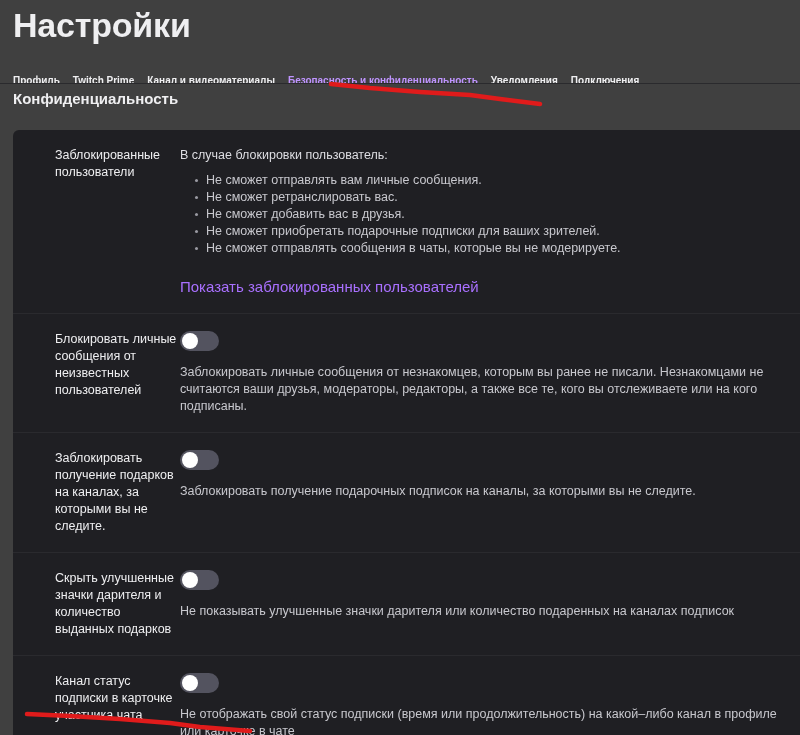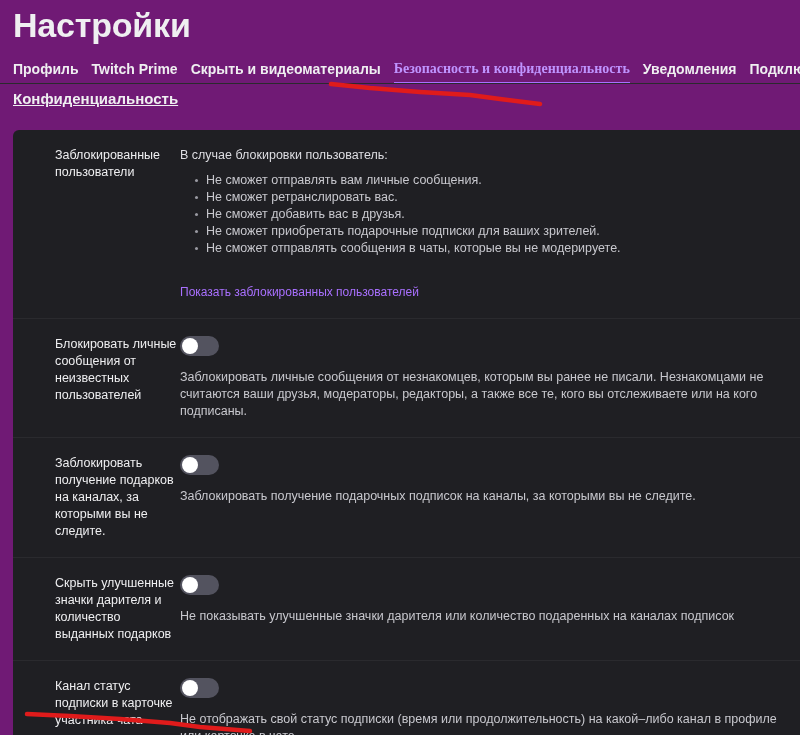--- a/index.html
+++ b/index.html
@@ -22,7 +22,7 @@
     position: relative;
     width: 800px;
     height: 735px;
-    background: #701a75;
+    background: #404040;
     overflow: hidden;
   }
 

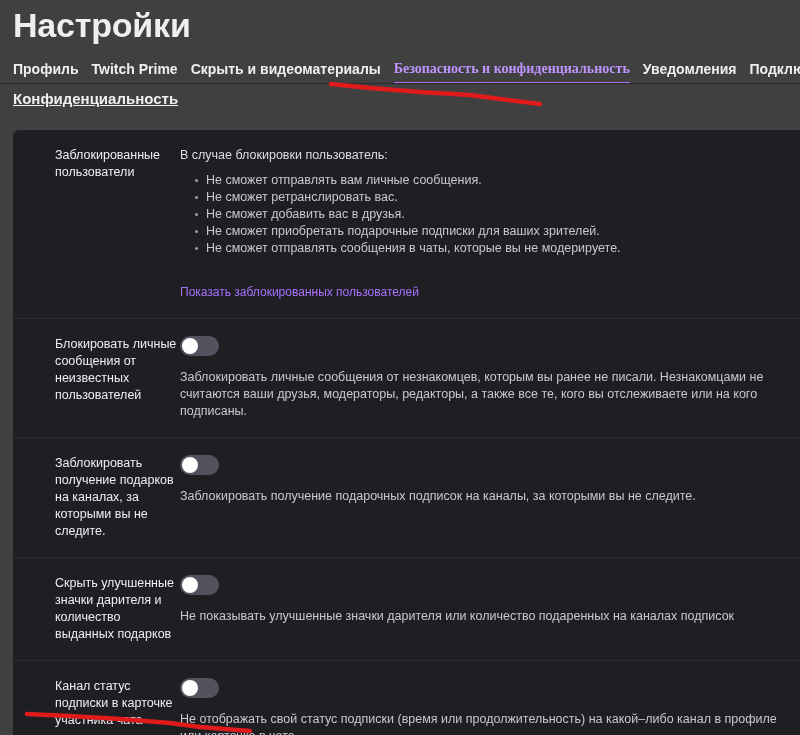--- a/index.html
+++ b/index.html
@@ -53,12 +53,12 @@
   }
   .tab {
     display: inline-block;
-    font-size: 14px;
+    font-size: 10px;
     font-weight: bold;
     color: #efeff1;
     line-height: 26px;
     padding: 0 0 1px 0;
-    margin: 0 0 0 13px;
+    margin: 12px 0 0 13px;
     border-bottom: 2px solid transparent;
     box-sizing: border-box;
     height: 28px;

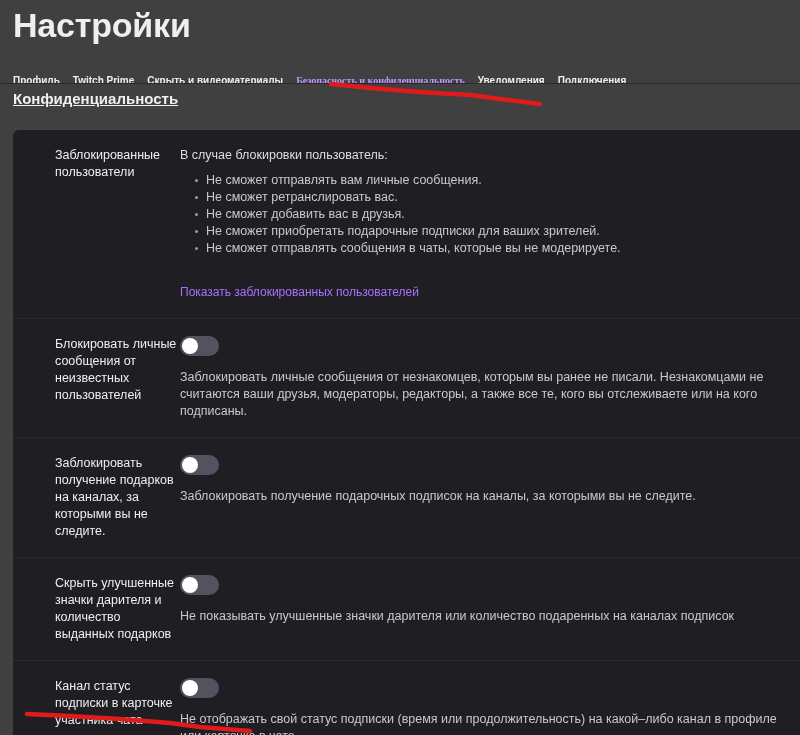--- a/index.html
+++ b/index.html
@@ -207,7 +207,7 @@
 
   <div class="page-title">Настройки</div>
 
-  <div class="tabbar" id="tabbar"><div class="tab">Профиль</div><div class="tab">Twitch Prime</div><div class="tab">Скрыть и видеоматериалы</div><div class="tab active">Безопасность и конфиденциальность</div><div class="tab">Уведомления</div><div class="tab">Подключения</div></div>
+  <div class="tabbar" id="tabbar"><div class="tab">Профиль</div><div class="tab">Twitch Prime</div><div class="tab">Канал и видеоматериалы</div><div class="tab active">Безопасность и конфиденциальность</div><div class="tab">Уведомления</div><div class="tab">Подключения</div></div>
 
   <div class="section-heading">Конфиденциальность</div>
 

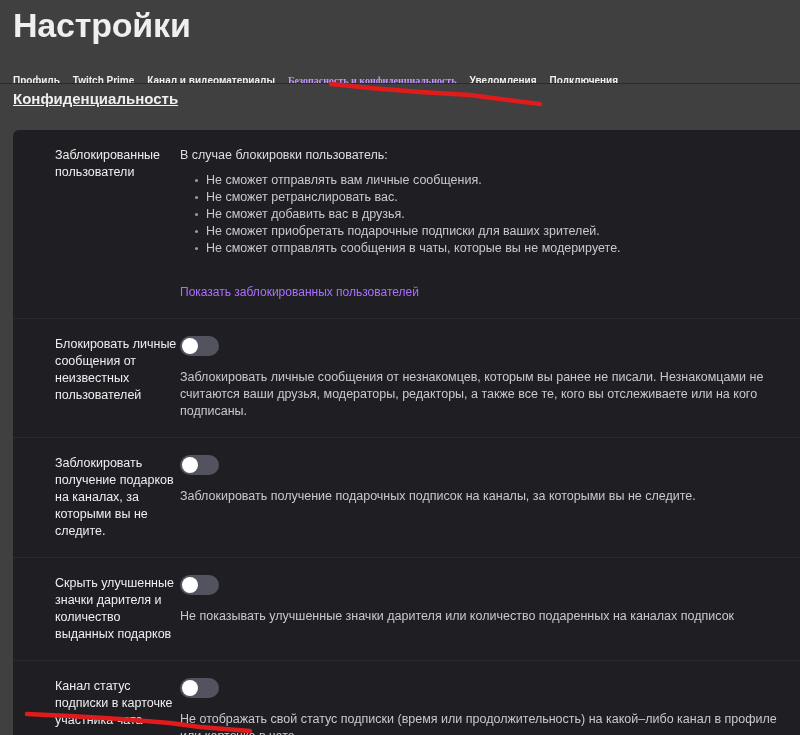--- a/index.html
+++ b/index.html
@@ -69,7 +69,6 @@
   .tab.active {
     color: #bf94ff;
     border-bottom-color: #a970ff;
-    font-family: Liberation Serif, serif;
   }
 
   

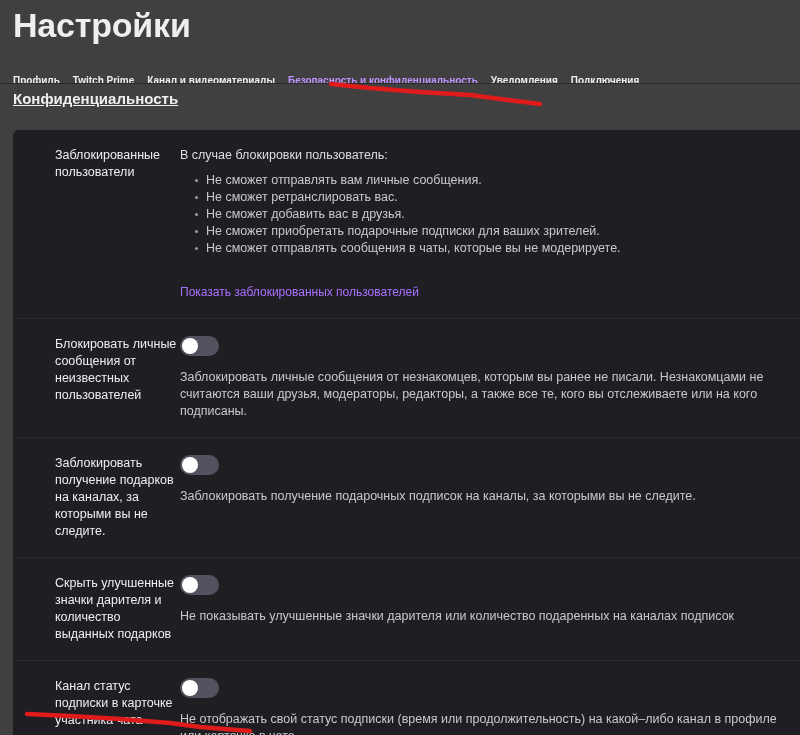--- a/index.html
+++ b/index.html
@@ -80,7 +80,6 @@
     font-weight: bold;
     color: #efeff1;
     line-height: 20px;
-    text-decoration: underline;
   }
 
   

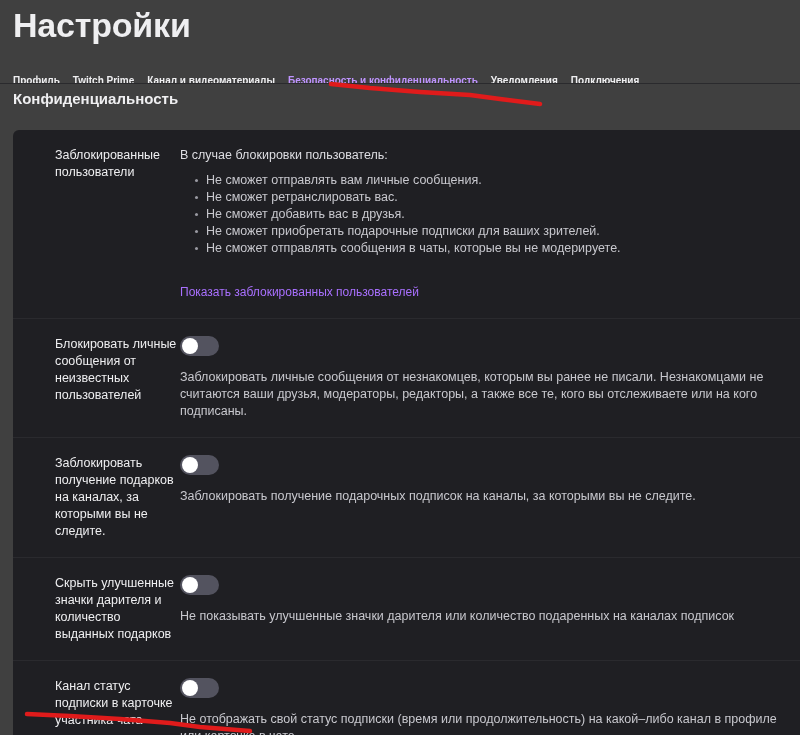--- a/index.html
+++ b/index.html
@@ -152,8 +152,8 @@
 
   .link {
     display: inline-block;
-    margin-top: 19px;
-    font-size: 12px;
+    margin-top: 13px;
+    font-size: 15px;
     line-height: 17px;
     color: #a970ff;
     text-decoration: none;

